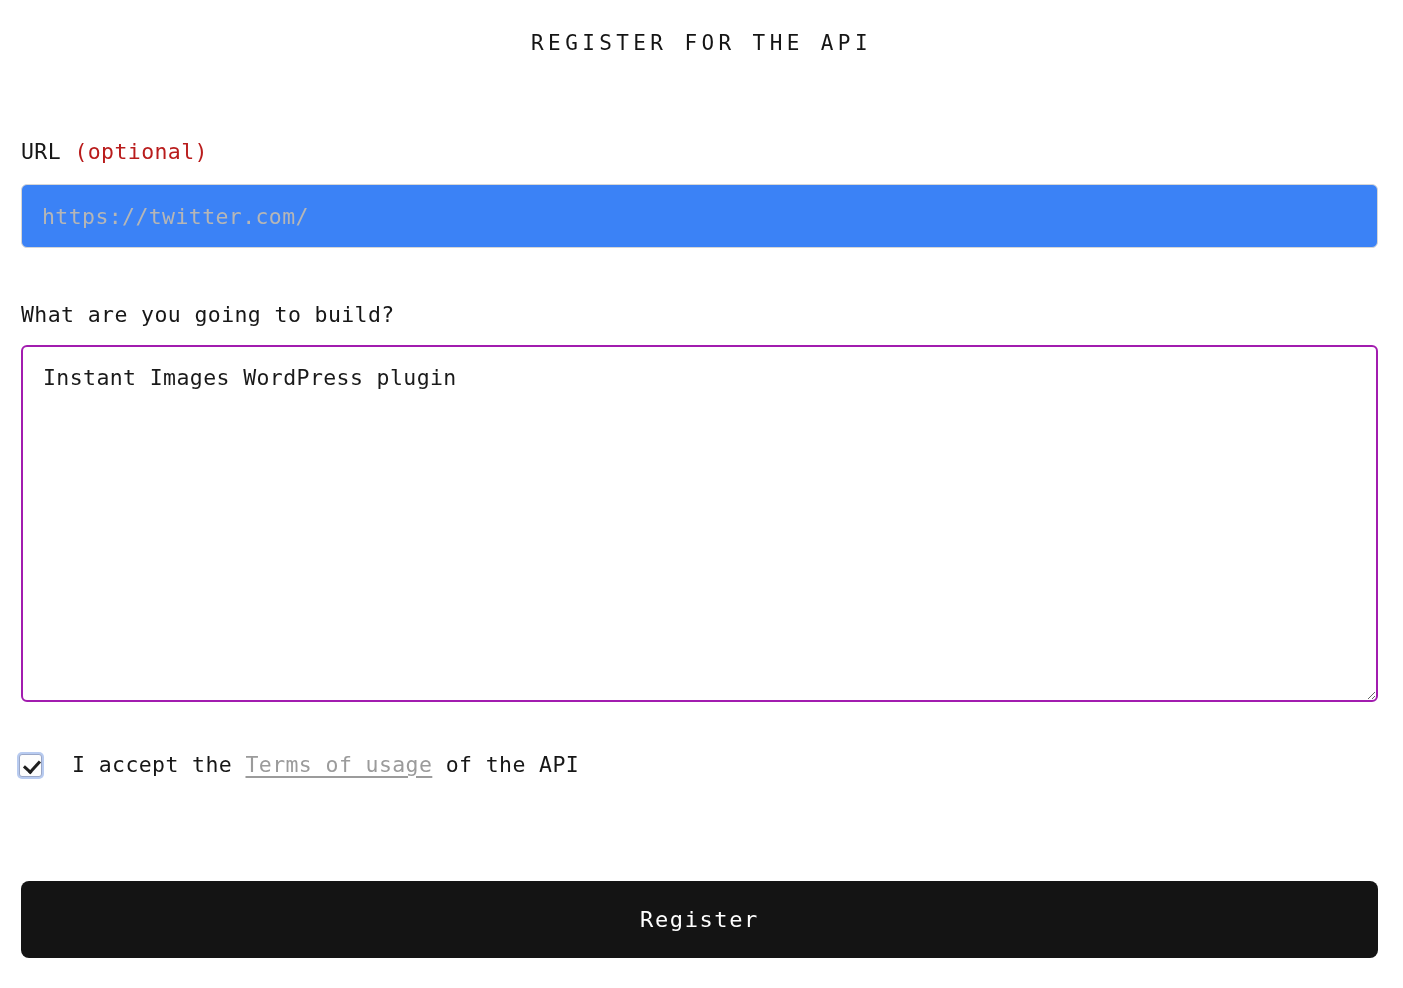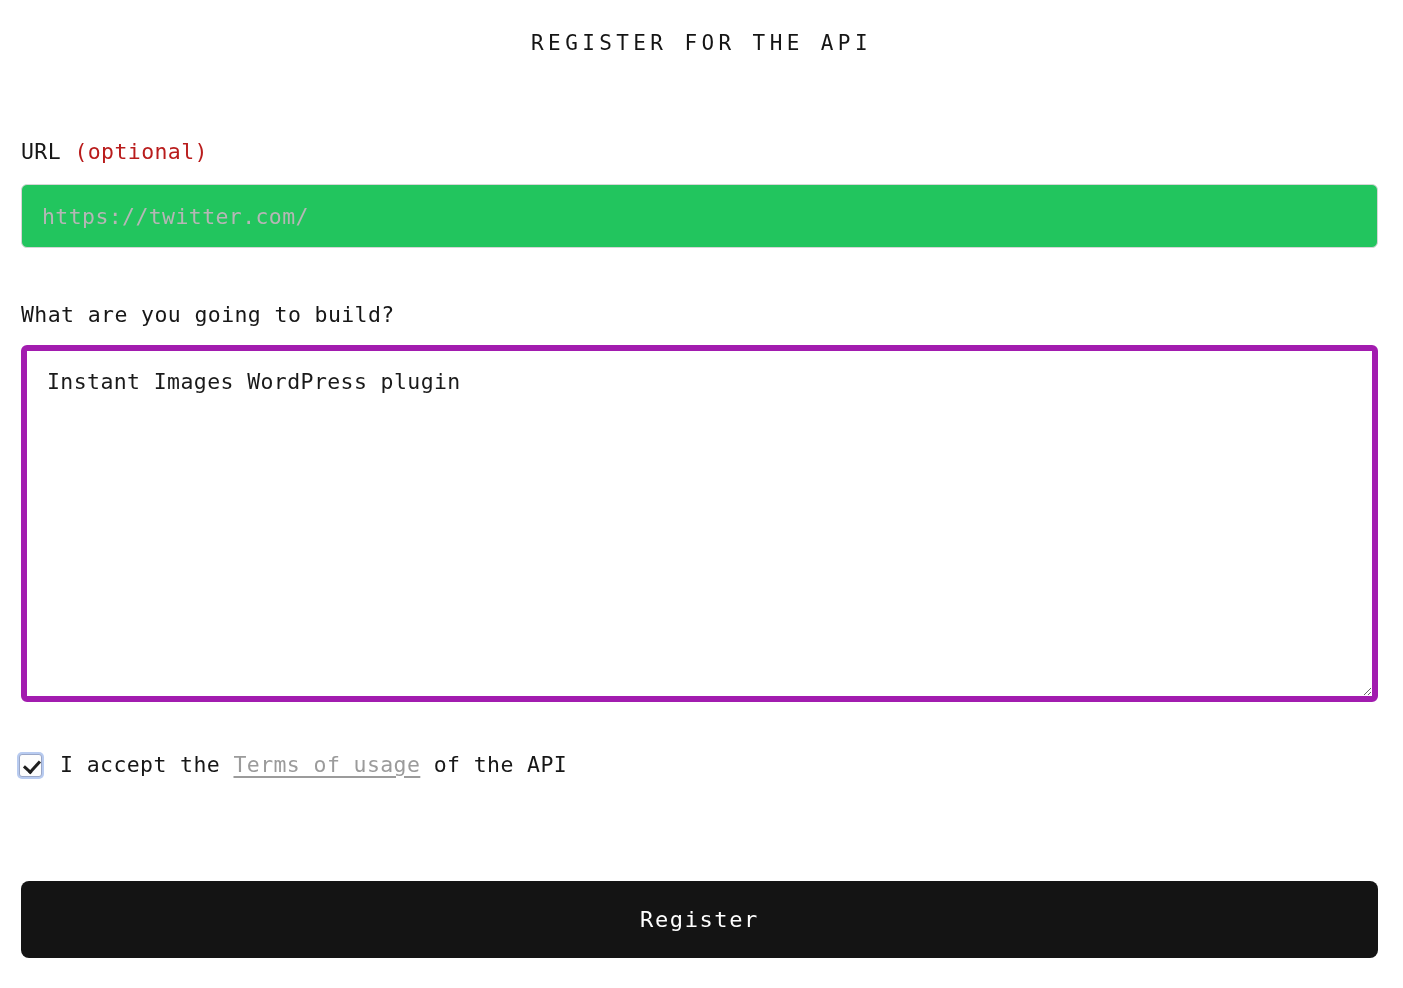--- a/index.html
+++ b/index.html
@@ -65,7 +65,7 @@
     padding: 0 20px;
     border: 1px solid #d6d6d6;
     border-radius: 6px;
-    background: #22c55e;
+    background: #3b82f6;
     font-family: "DejaVu Sans Mono", "Liberation Mono", monospace;
     font-size: 21.5px;
     color: #1a1a1a;

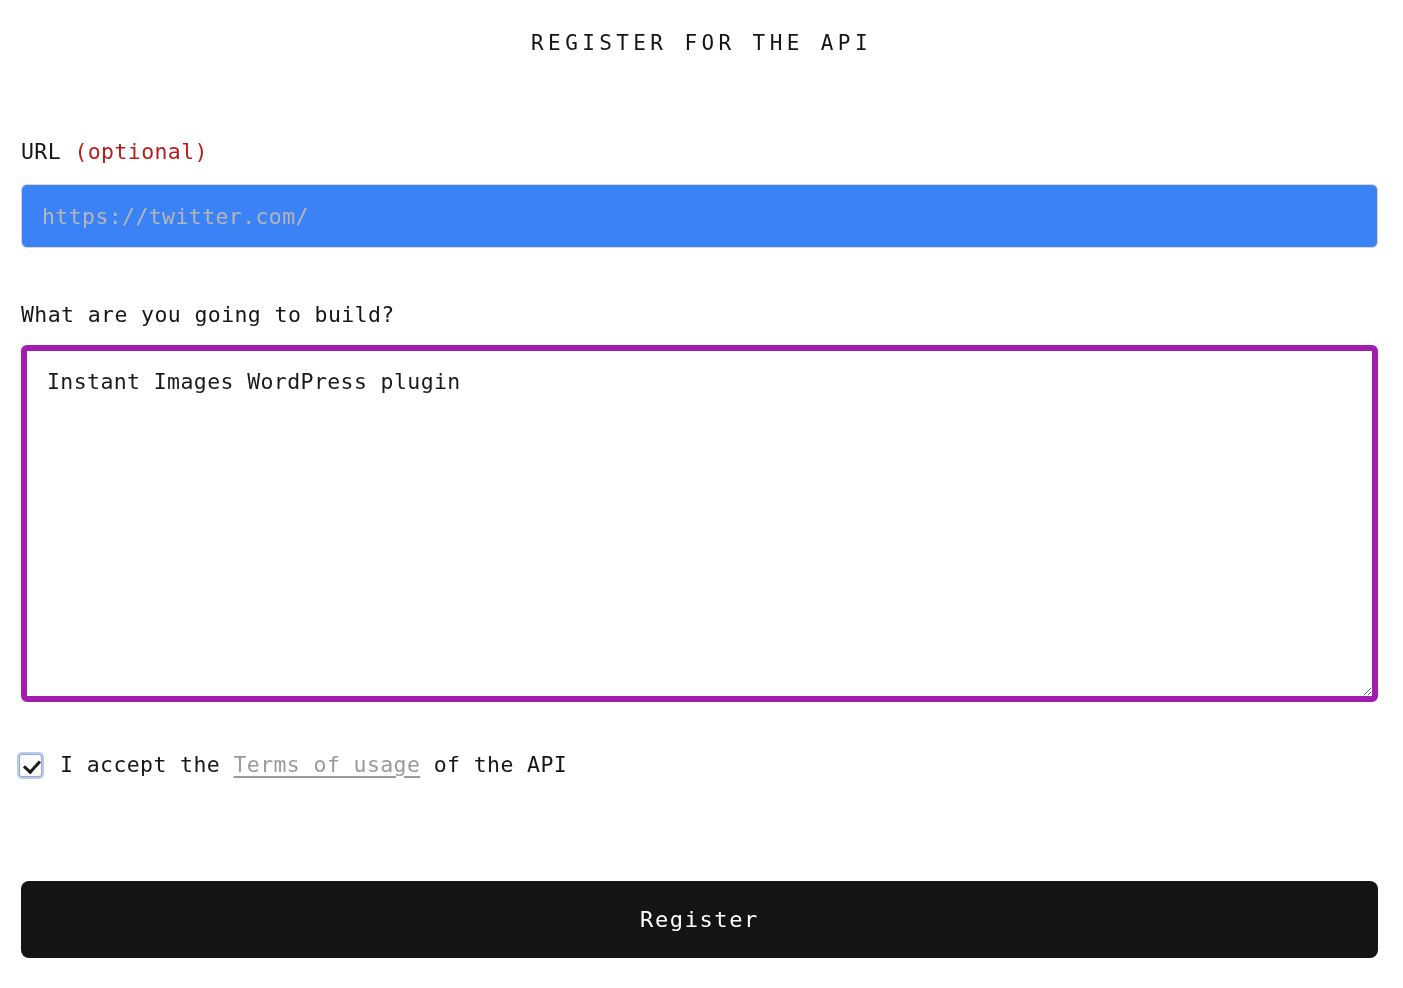--- a/index.html
+++ b/index.html
@@ -83,7 +83,7 @@
     height: 357px;
     margin-top: 17px;
     padding: 16px 20px;
-    border: 6px solid #a21caf;
+    border: 2px solid #a21caf;
     border-radius: 6px;
     background: #ffffff;
     font-family: "DejaVu Sans Mono", "Liberation Mono", monospace;

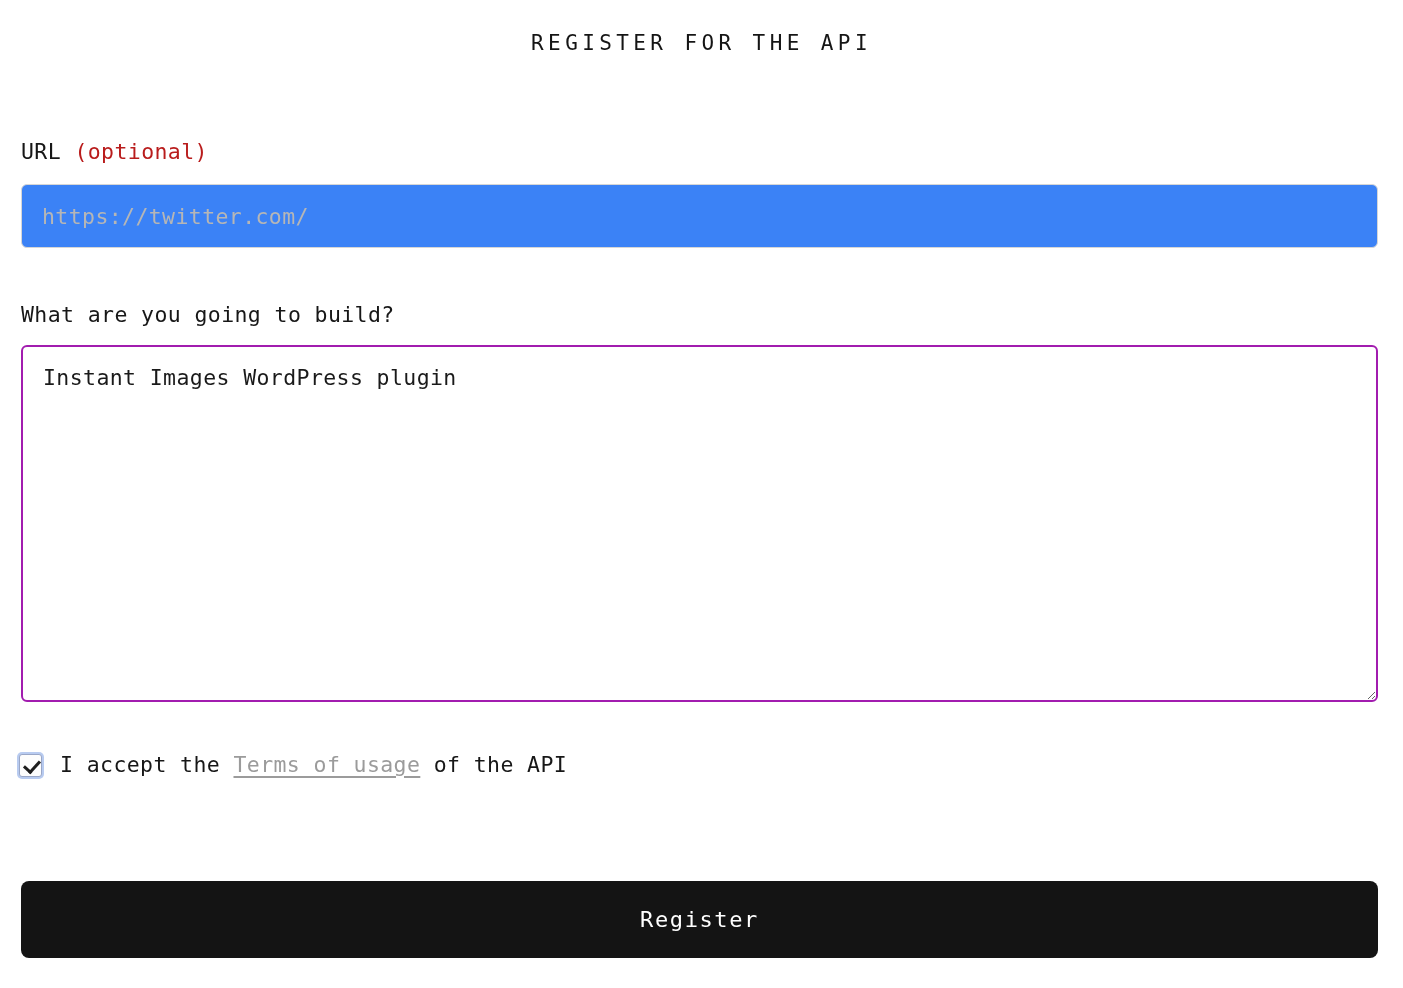--- a/index.html
+++ b/index.html
@@ -106,7 +106,7 @@
     top: 752px;
     display: flex;
     align-items: center;
-    gap: 0;
+    gap: 12px;
   }
   .terms-checkbox {
     width: 23px;

